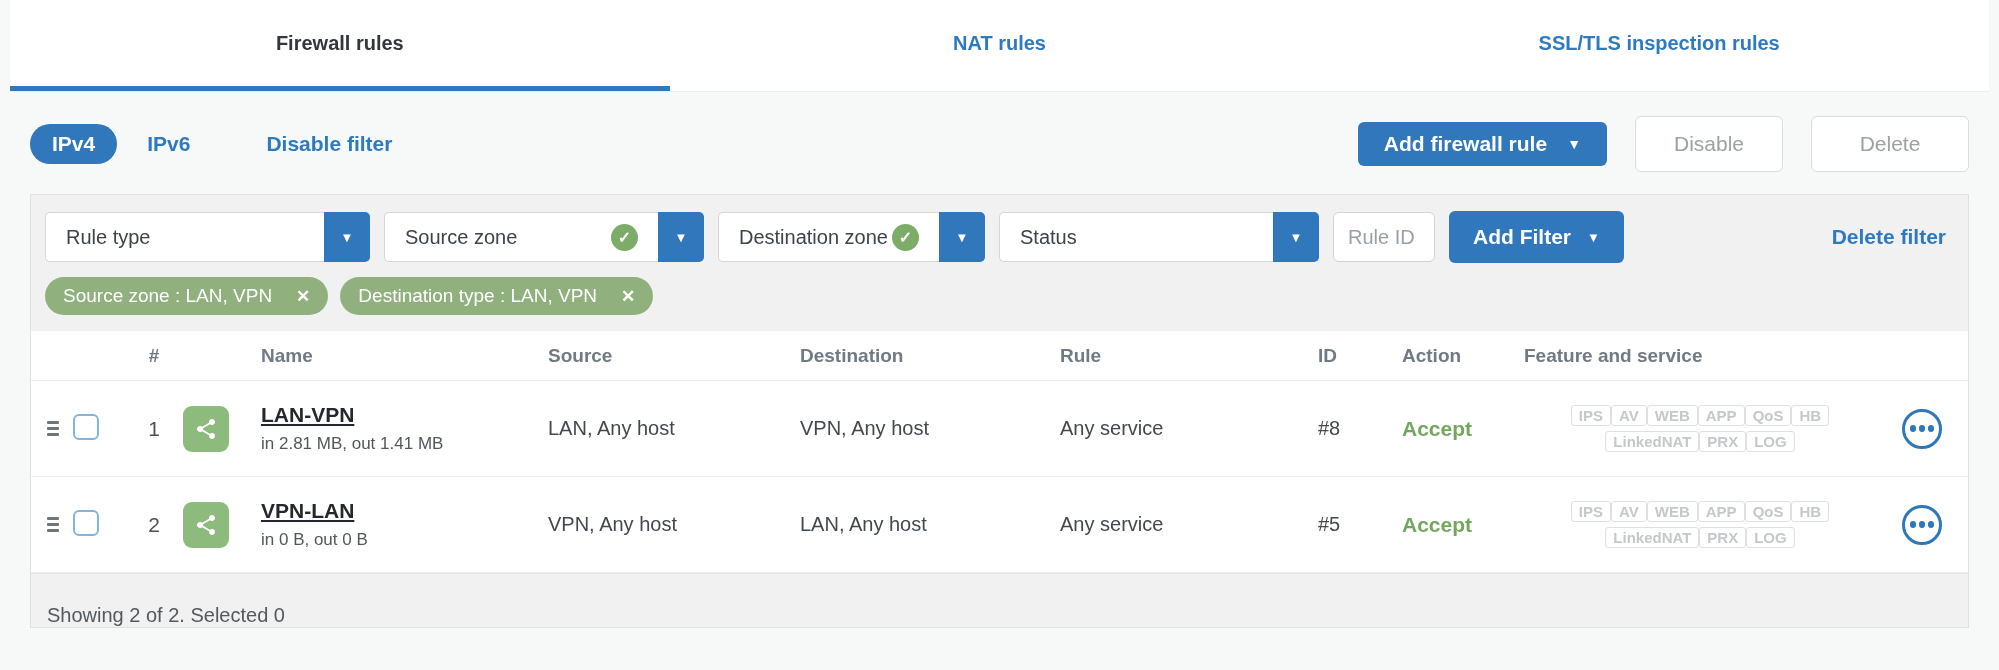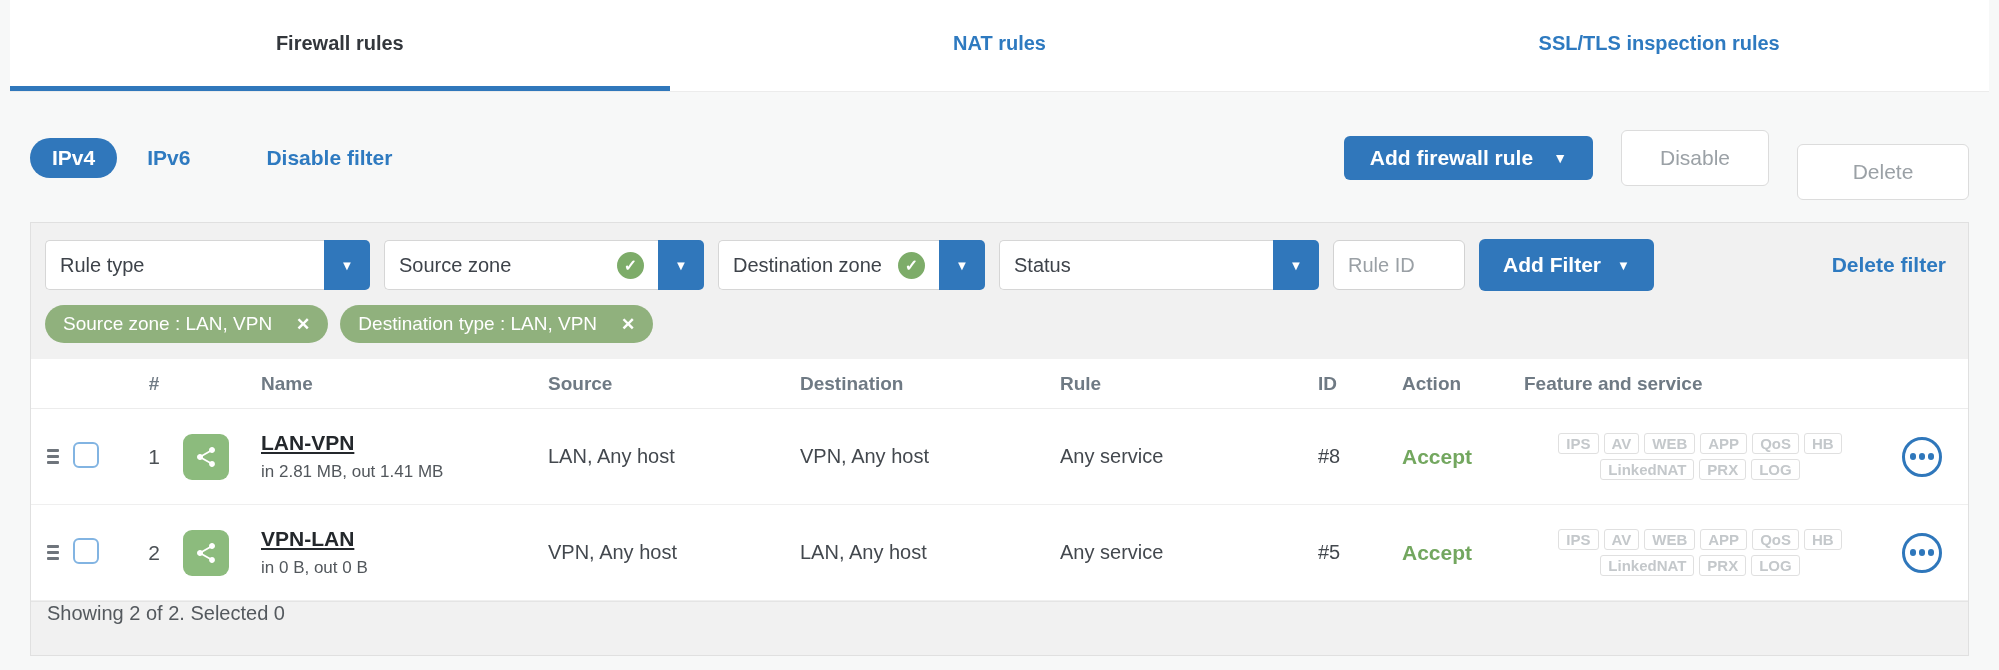--- a/index.html
+++ b/index.html
@@ -23,7 +23,7 @@
   .btn-plain { background:#fff; color:#9ba1a6; border:1px solid #dcdcdc; border-radius:6px; height:56px;
                font-size:21px; font-family:inherit; cursor:pointer; margin-left:28px; }
   .btn-disable { width:148px; }
-  .btn-delete { width:172px;margin-top:28px; }
+  .btn-delete { width:158px; }
 
   
   .panel { margin:4px 30px 0 30px; border:1px solid #e0e0e0; background:#fff; }

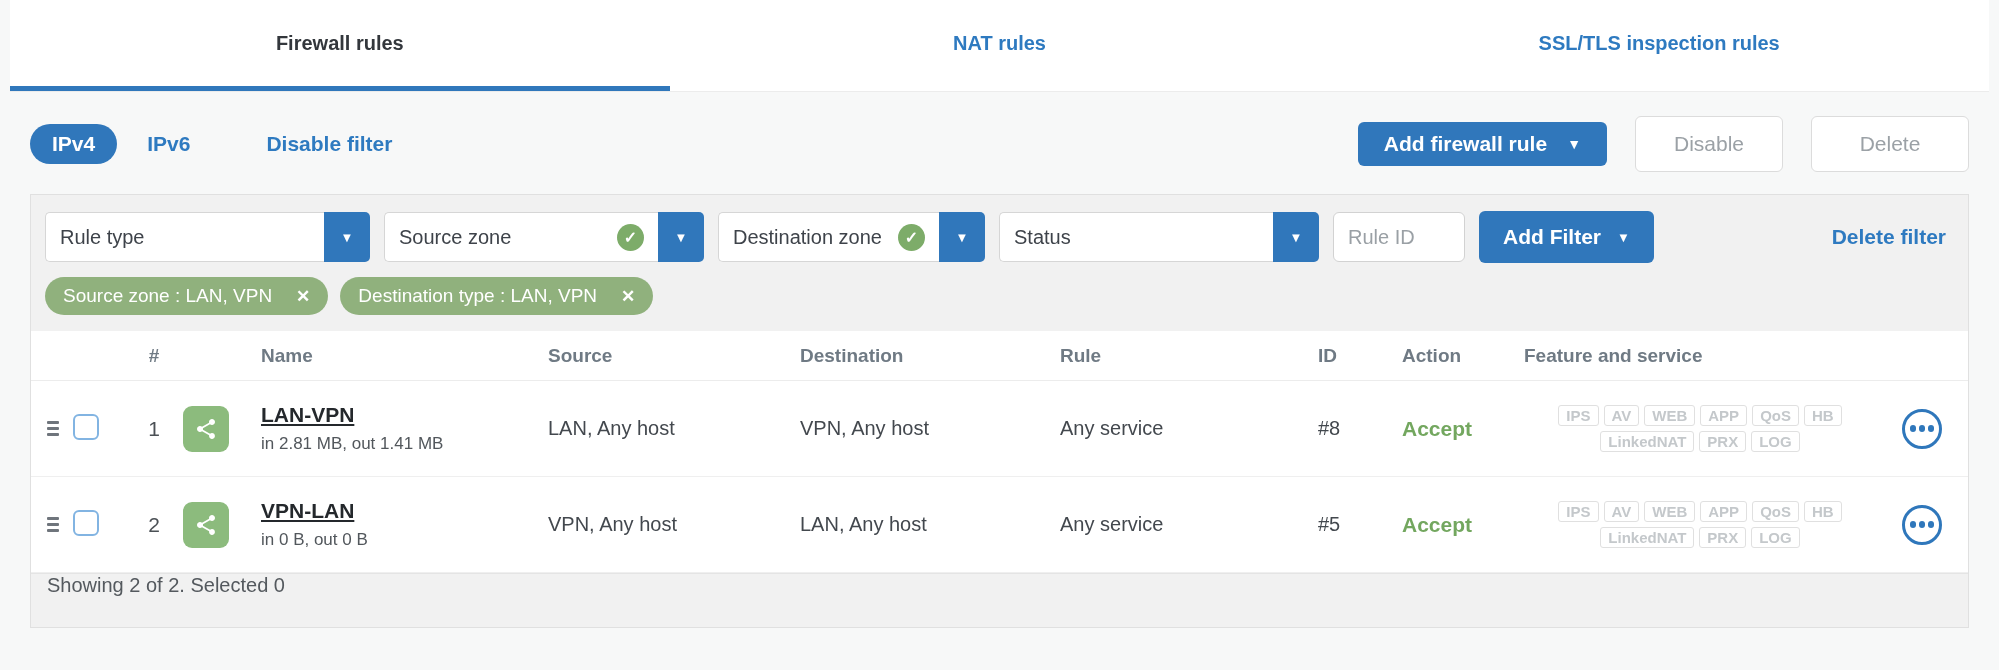--- a/index.html
+++ b/index.html
@@ -30,7 +30,7 @@
   .filterbar { background:#f1f1f1; display:flex; align-items:center; padding:16px 14px 12px 14px; gap:14px; }
   .dd { display:flex; height:50px; }
   .dd-field { background:#fff; border:1px solid #d6d6d6; border-right:none; border-radius:5px 0 0 5px;
-              display:flex; align-items:center; padding:0 14px; font-size:20px; color:#3e434a; }
+              display:flex; align-items:center; padding:0 20px; font-size:20px; color:#3e434a; }
   .dd-btn { width:46px; background:#3077bb; border-radius:0 5px 5px 0; color:#fff; display:flex;
             align-items:center; justify-content:center; font-size:13px; cursor:pointer; }
   .w-ruletype { width:279px; } .w-srczone { width:274px; } .w-dstzone { width:221px; } .w-status { width:274px; }

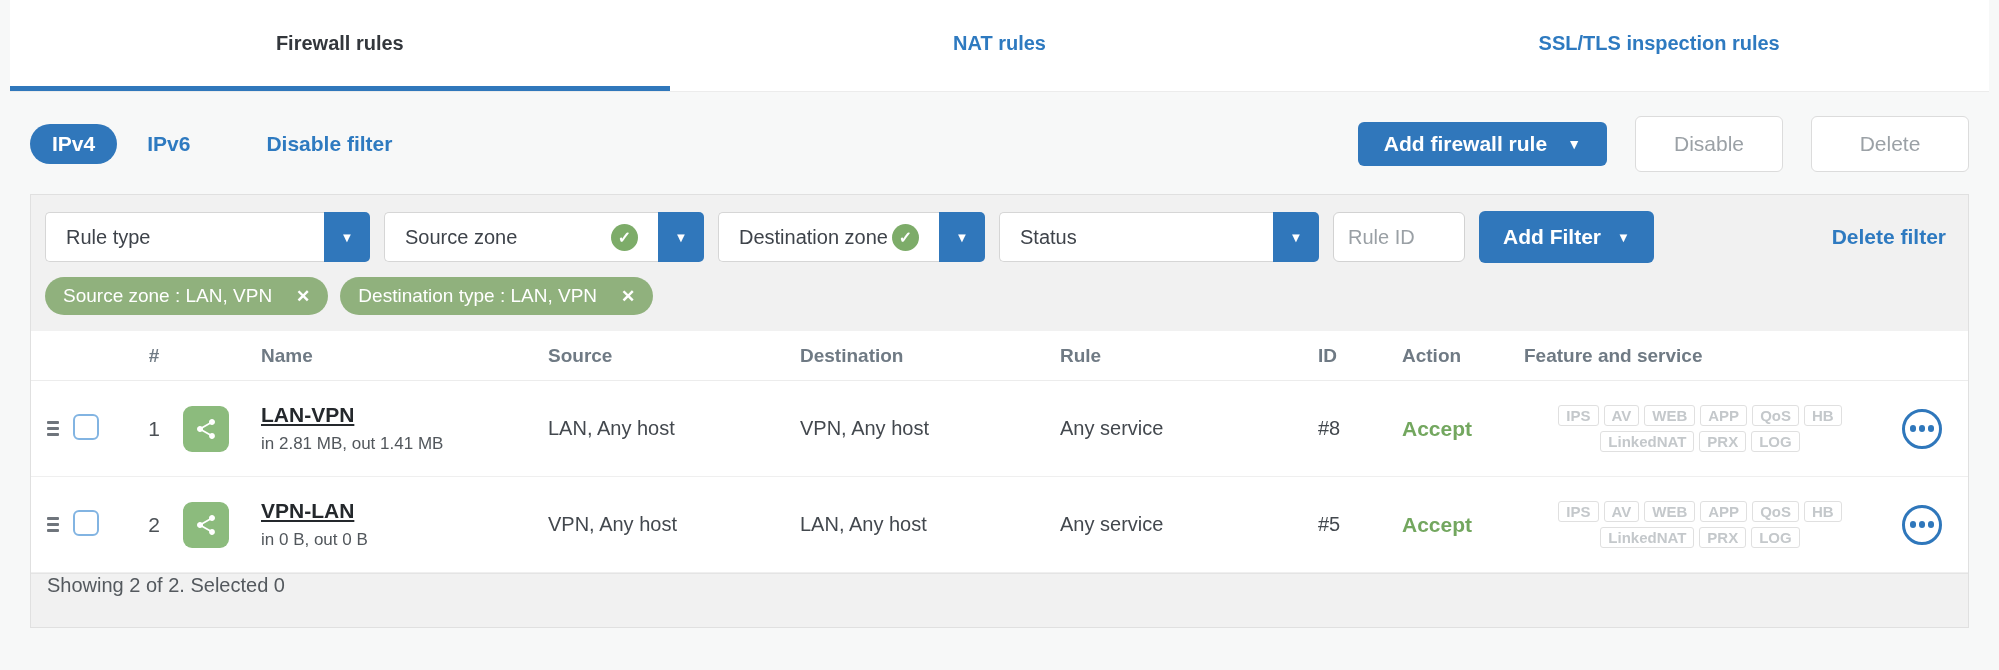--- a/index.html
+++ b/index.html
@@ -36,7 +36,7 @@
   .w-ruletype { width:279px; } .w-srczone { width:274px; } .w-dstzone { width:221px; } .w-status { width:274px; }
   .check { width:27px; height:27px; border-radius:50%; background:#7dac69; color:#fff; font-size:16px;
            font-weight:700; display:flex; align-items:center; justify-content:center; margin-left:auto; }
-  .ruleid { width:132px; height:50px; border:1px solid #d2d2d2; border-radius:6px; padding:0 14px;
+  .ruleid { width:102px; height:50px; border:1px solid #d2d2d2; border-radius:6px; padding:0 14px;
             font-size:20px; color:#7d838a; background:#fff; font-family:inherit; }
   .ruleid::placeholder { color:#9aa0a5; }
   .btn-addfilter { background:#3077bb; color:#fff; border:none; border-radius:6px; height:52px; padding:0 24px;

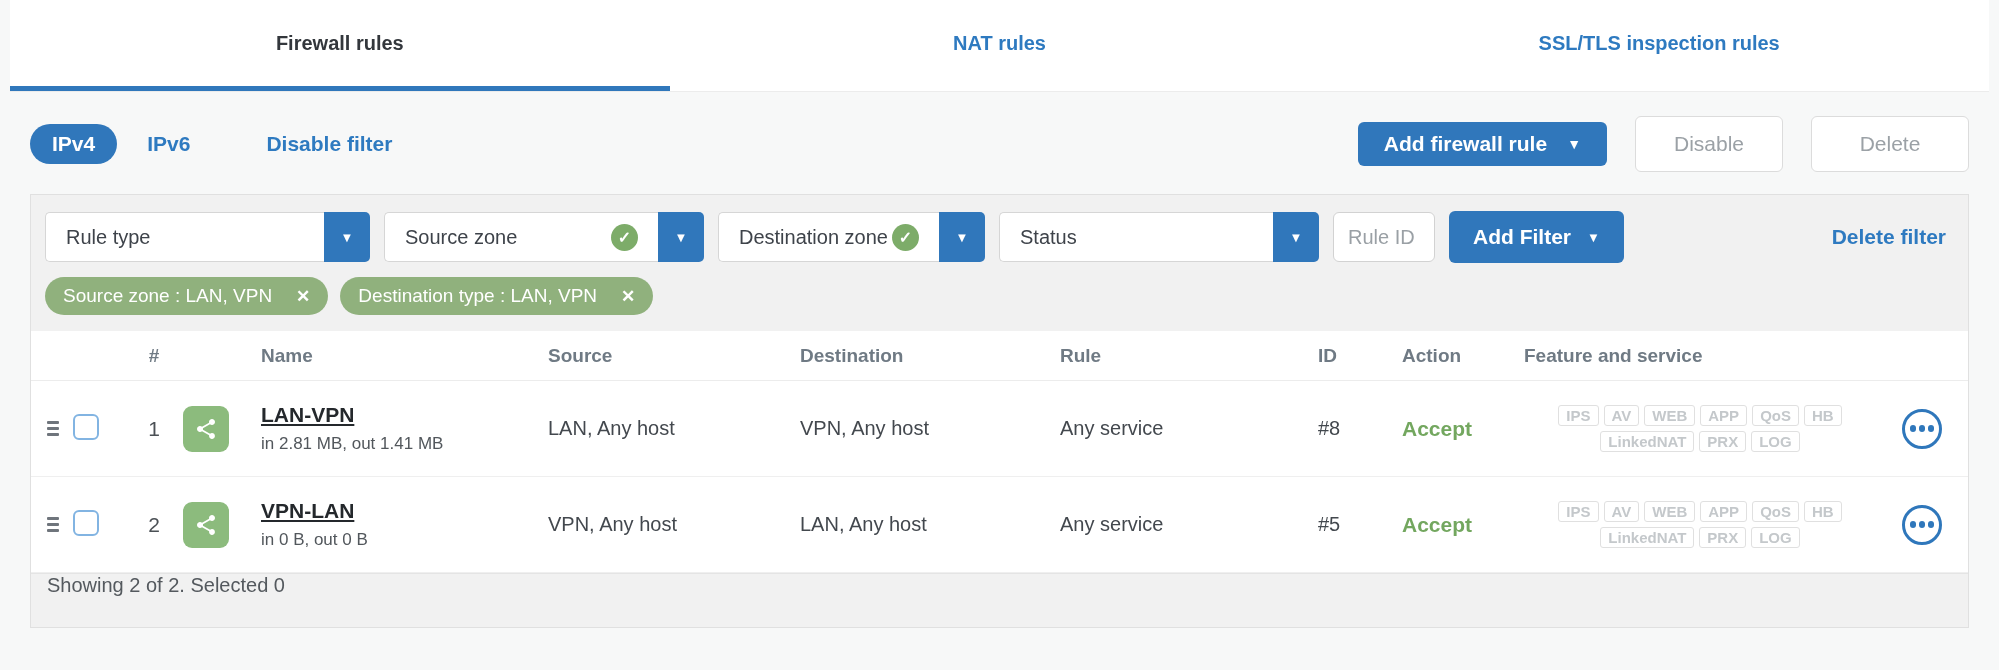--- a/index.html
+++ b/index.html
@@ -77,7 +77,7 @@
   .cell-txt { font-size:20px; color:#43484e; }
   .accept { font-size:21px; font-weight:600; color:#73a75f; }
   .badges { display:flex; flex-direction:column; gap:5px; align-items:center; }
-  .bline { display:flex; gap:5px; justify-content:center; }
+  .bline { display:flex; justify-content:center; }
   .badge { border:1.5px solid #e0e0e0; border-radius:3px; color:#c4c8cb; font-size:15px; font-weight:600;
            padding:1px 7px; background:#fff; white-space:nowrap; }
   .menu-btn { width:40px; height:40px; border:3.5px solid #2f77bb; border-radius:50%; background:#fff;

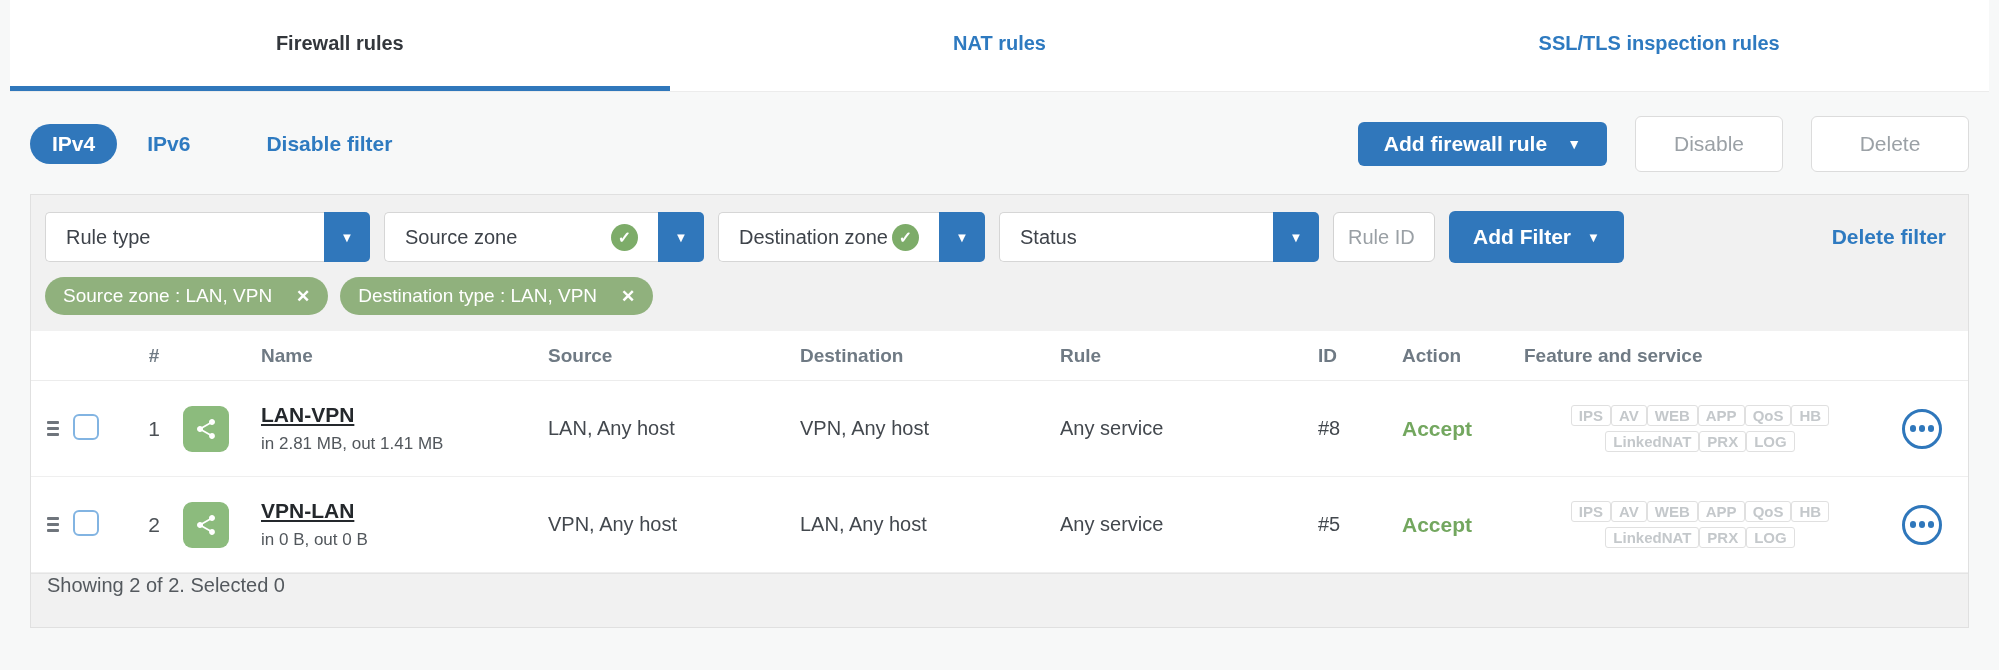--- a/index.html
+++ b/index.html
@@ -84,7 +84,7 @@
               display:flex; align-items:center; justify-content:center; gap:2.5px; cursor:pointer; }
   .menu-btn i { width:6.5px; height:6.5px; border-radius:50%; background:#2f77bb; }
 
-  .tfoot { background:#f1f1f1; border-top:1px solid #e4e4e4; height:54px; display:flex; align-items:flex-start;
+  .tfoot { background:#f1f1f1; border-top:1px solid #e4e4e4; height:54px; display:flex; align-items:flex-end;
            padding:0 16px; font-size:20px; color:#54595e; }
 </style>
 </head>

